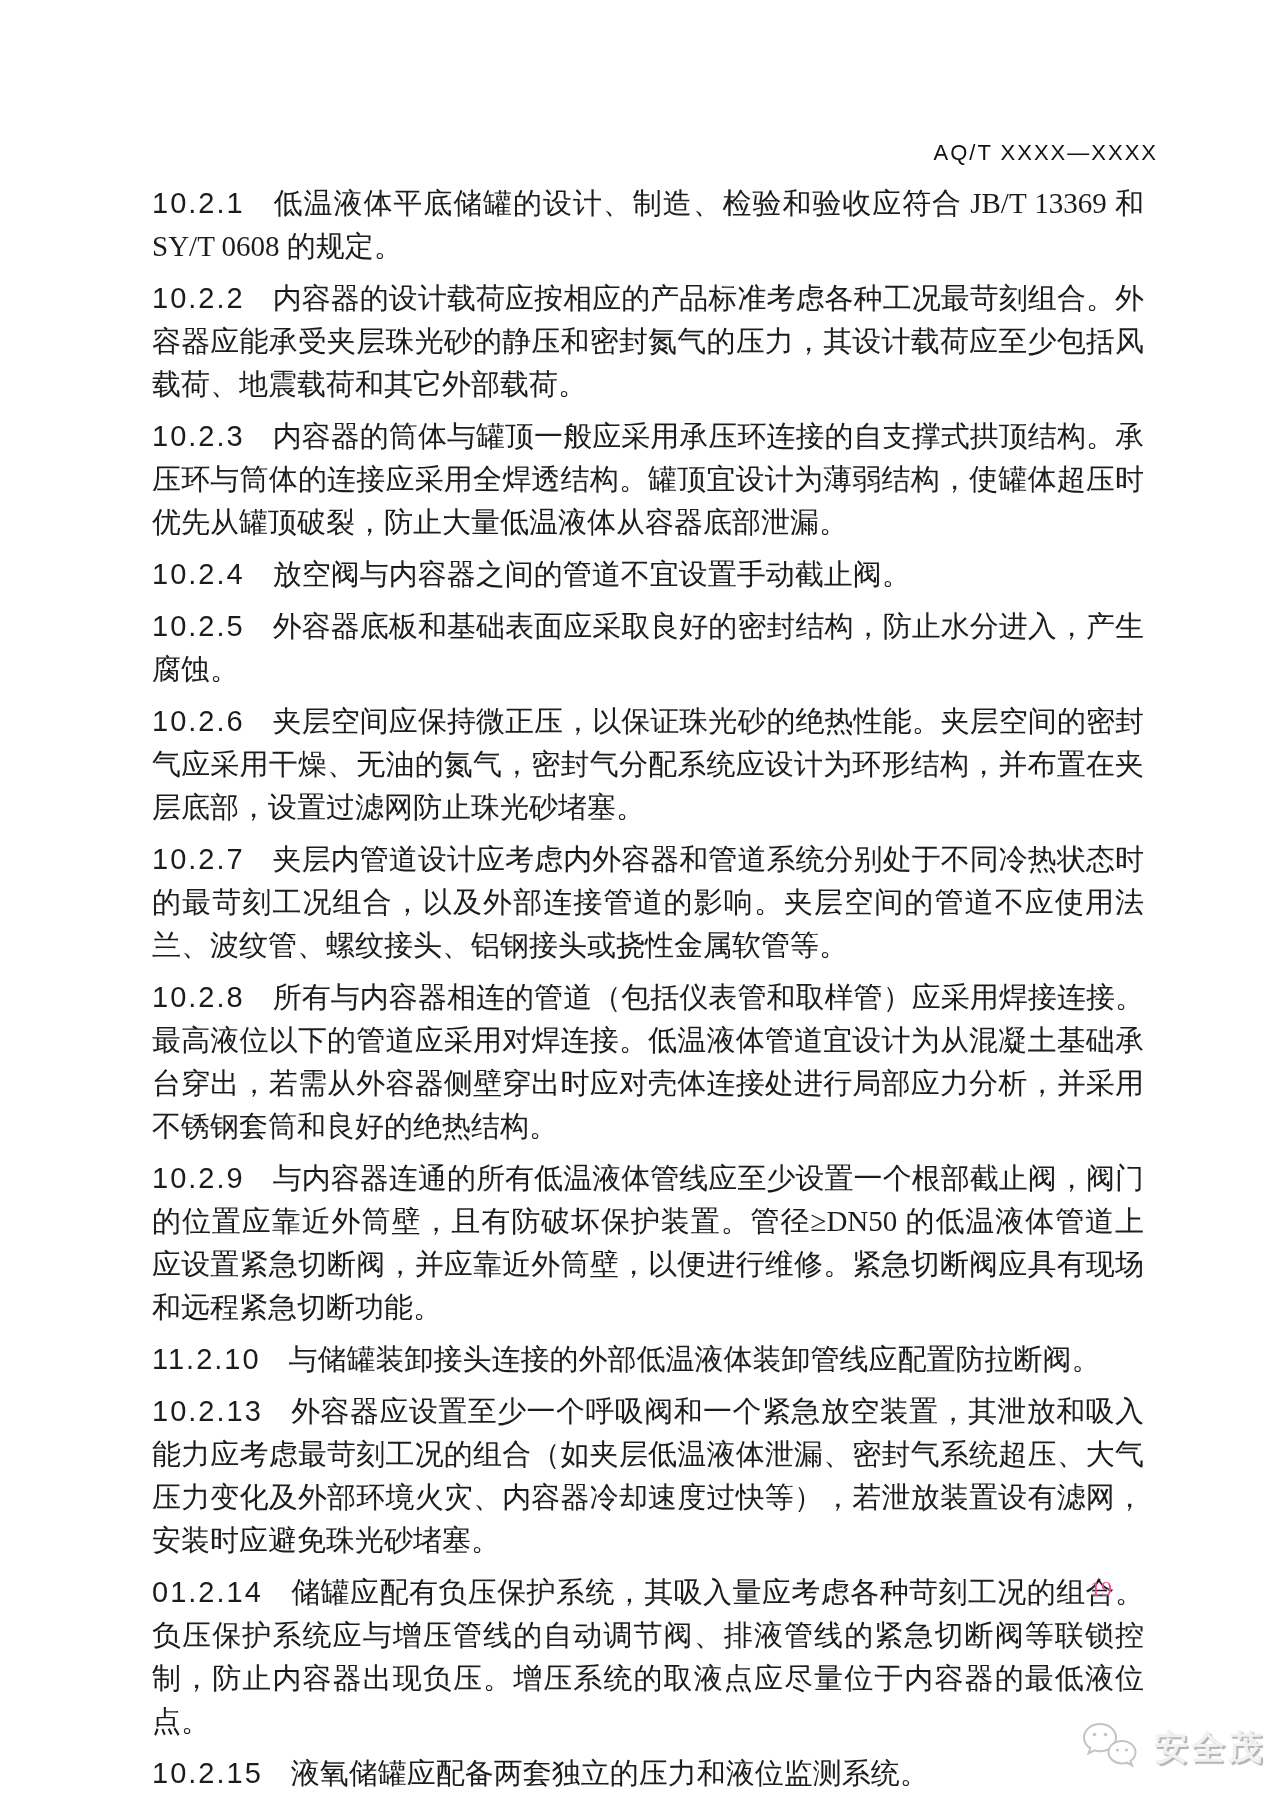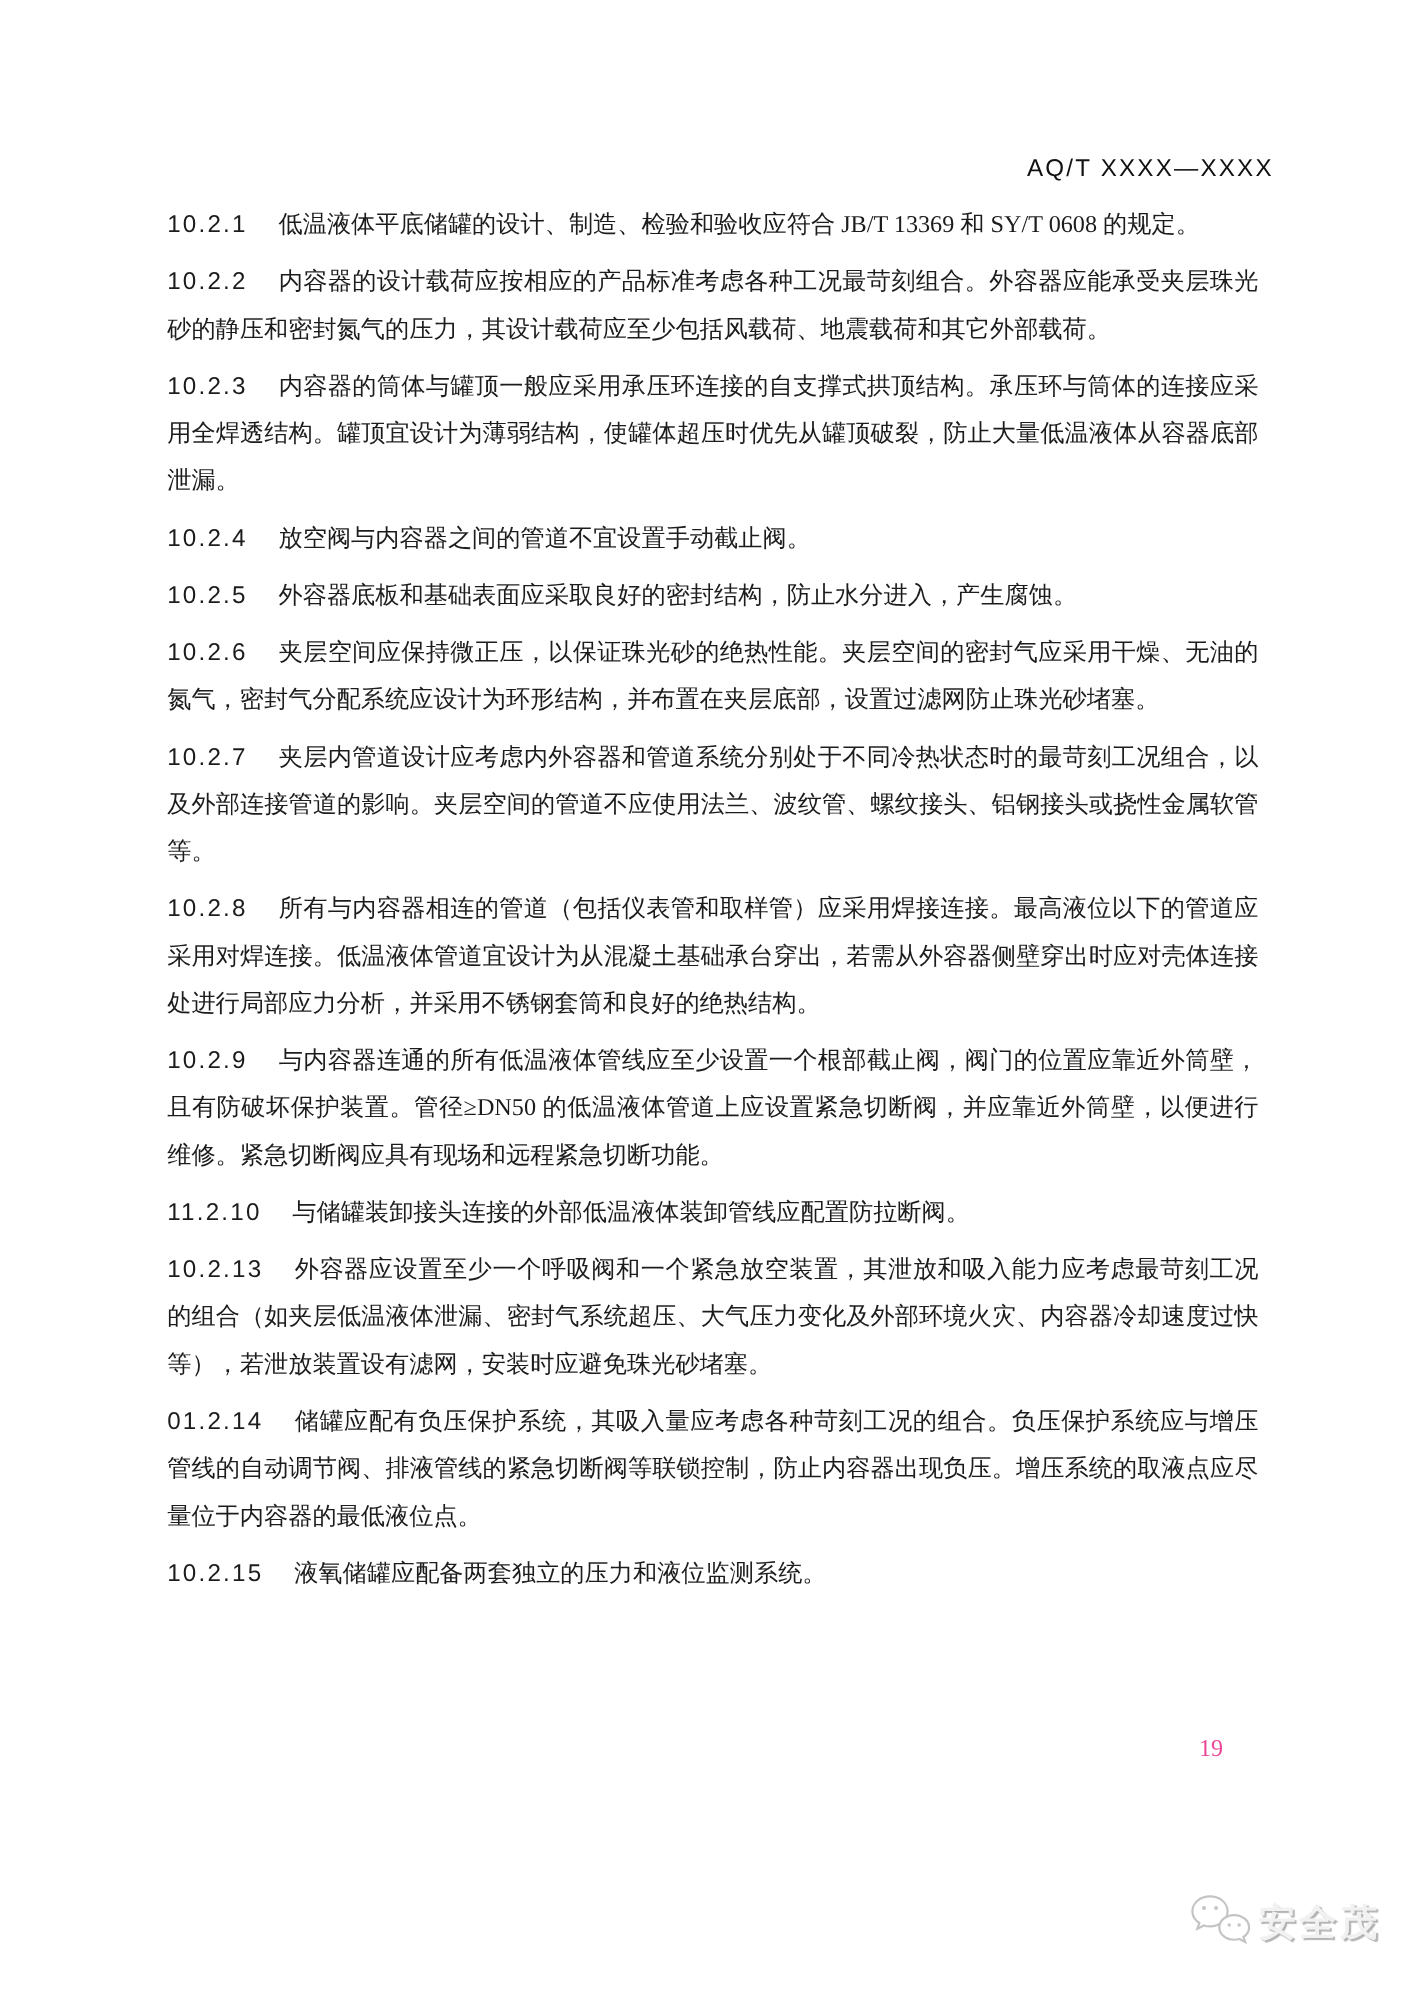--- a/index.html
+++ b/index.html
@@ -34,7 +34,7 @@
     width: 1008px;
   }
   .clause {
-    font-size: 22px;
+    font-size: 29px;
     line-height: 43px;
     text-align: justify;
     margin: 0 16px 9px 0;

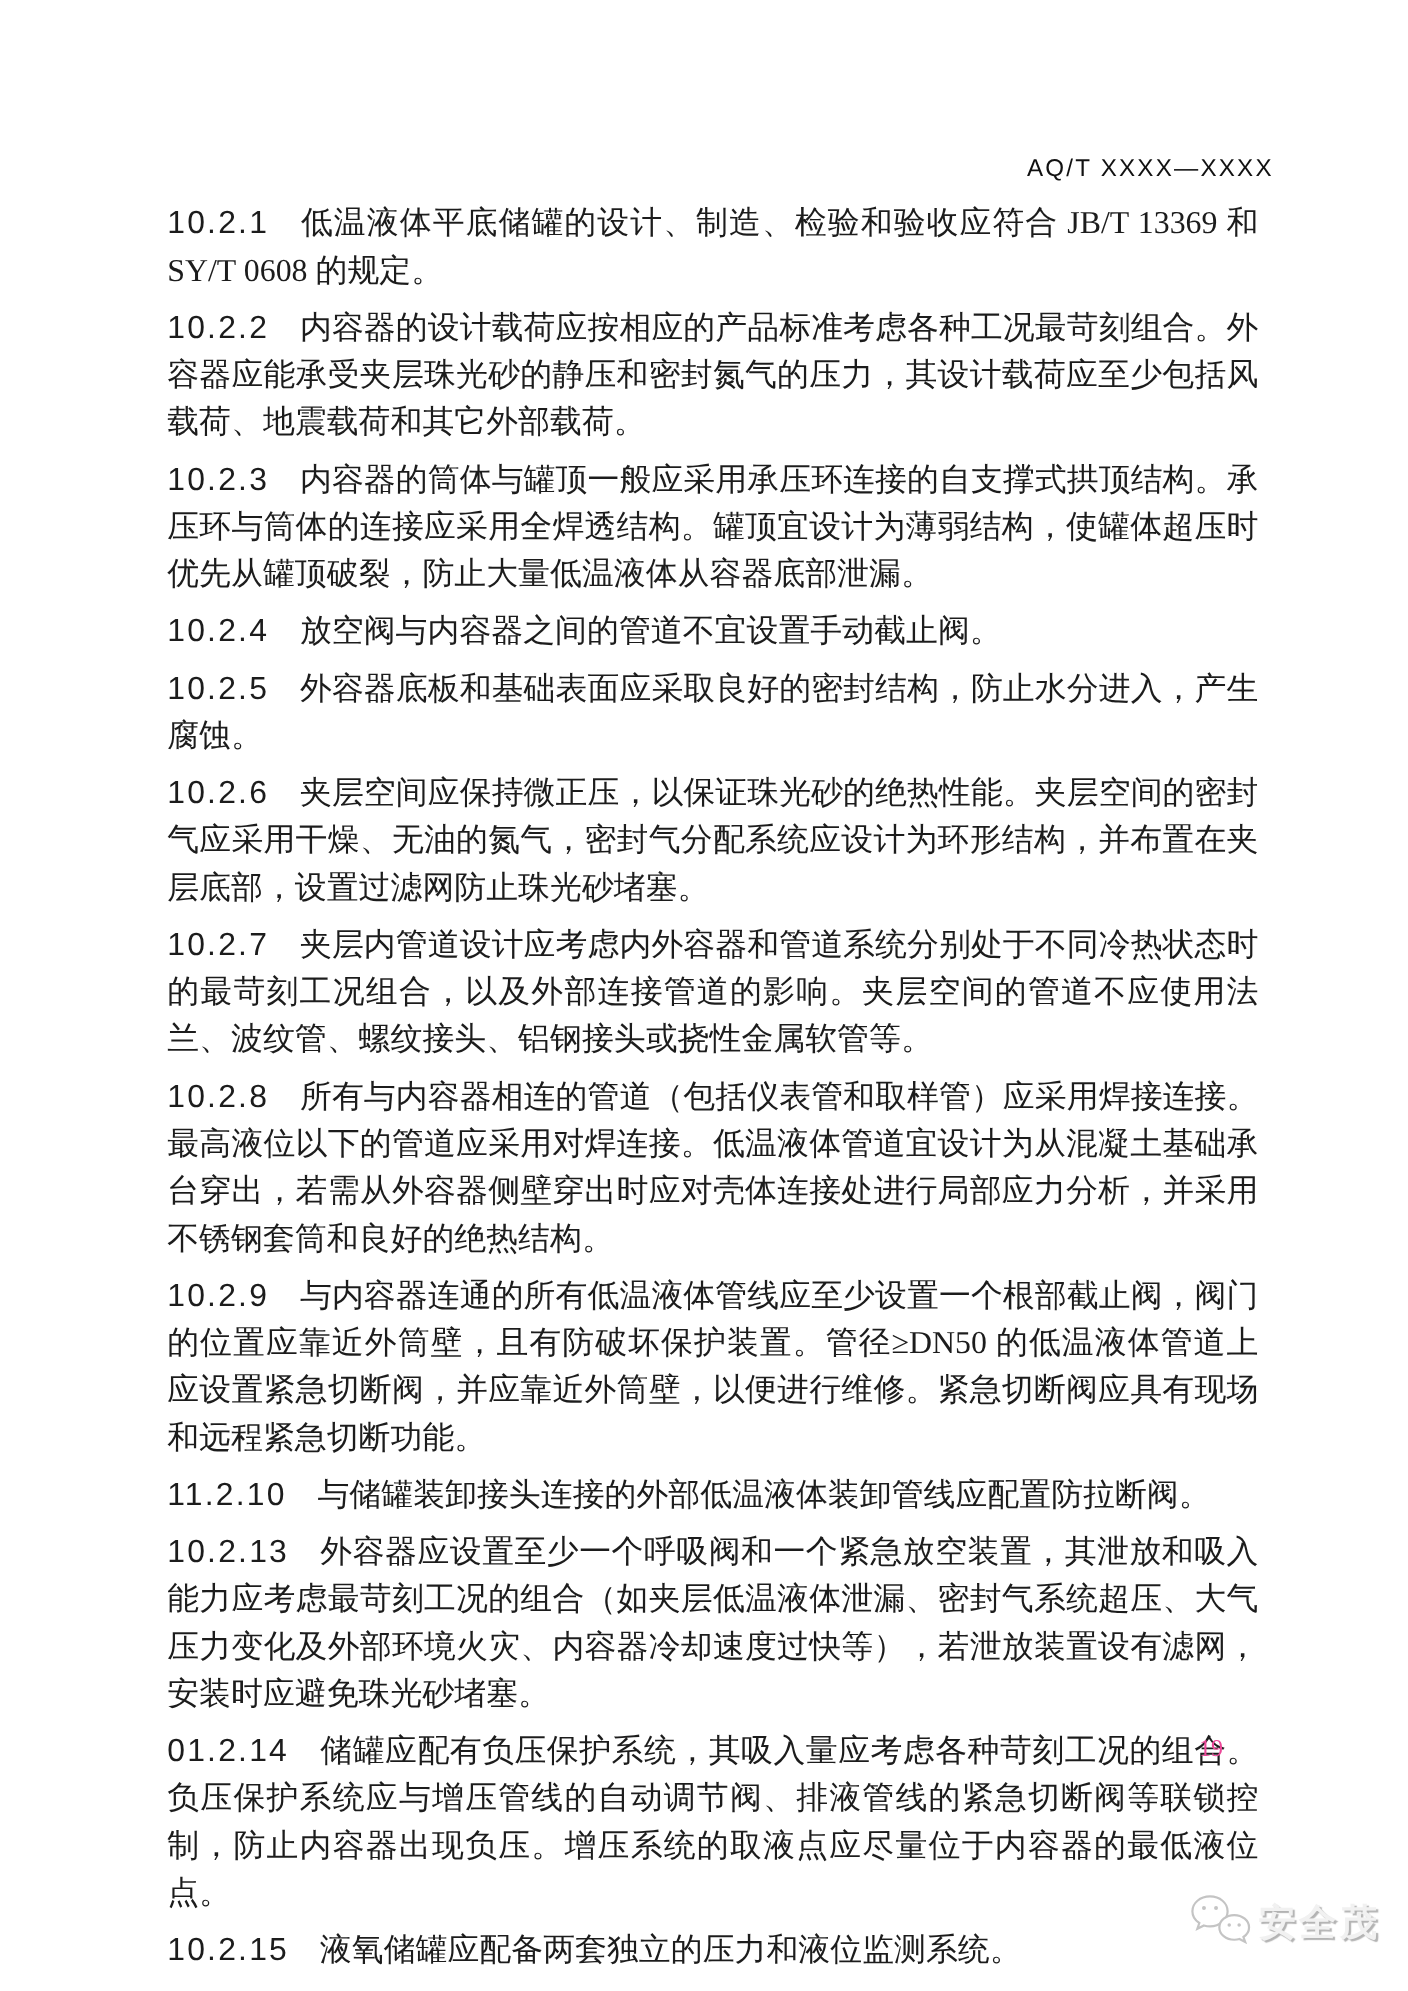--- a/index.html
+++ b/index.html
@@ -60,7 +60,7 @@
     left: 1082px;
     display: flex;
     align-items: center;
-    gap: 6px;
+    gap: 16px;
   }
   .watermark .brand-text {
     font-family: "Liberation Sans", "DejaVu Sans", sans-serif;

